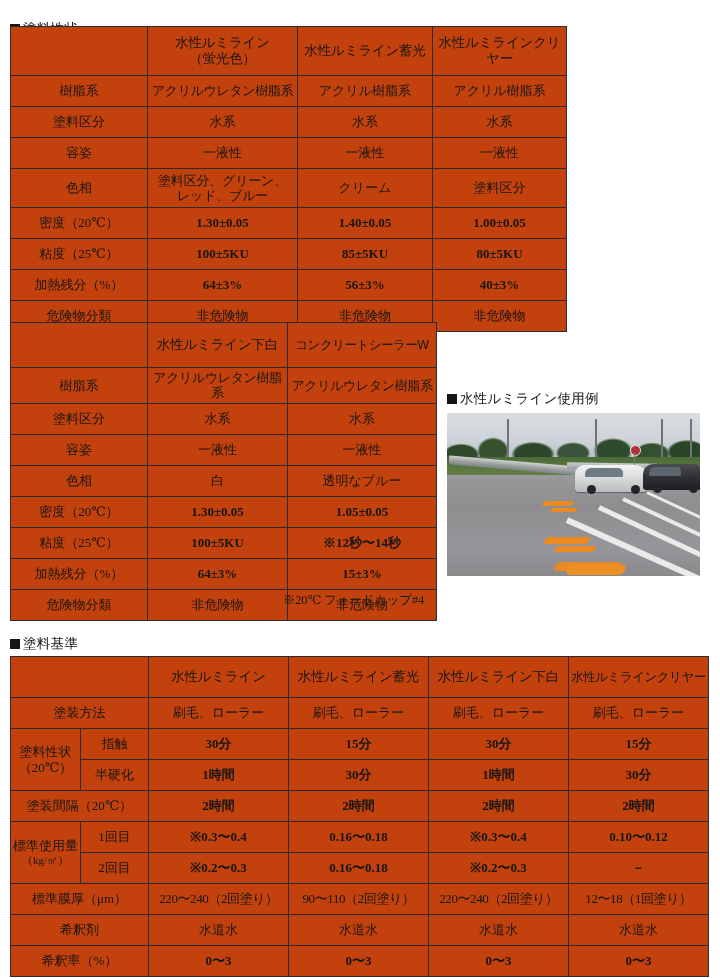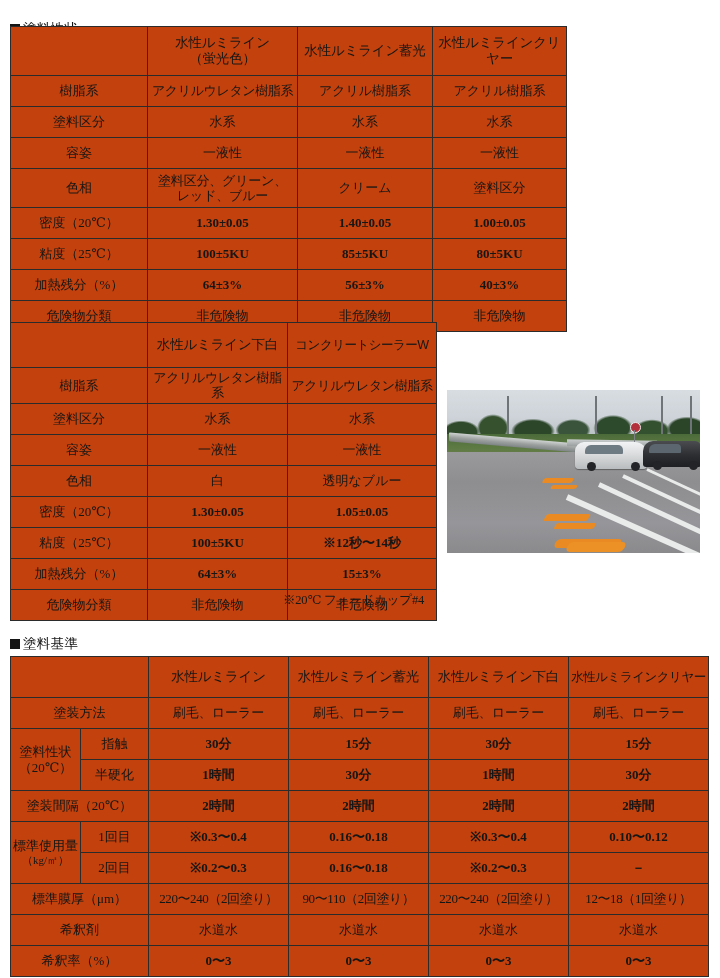--- a/index.html
+++ b/index.html
@@ -377,6 +377,9 @@
   <div class="footnote" id="foot1">※20℃ フォードカップ#4</div>
 
   <div id="photo-block">
+    <div id="photo-caption">
+      <span class="sq"></span><span>水性ルミライン使用例</span>
+    </div>
     <div id="photo">
       <div class="ph-sky"></div>
       <div class="ph-trees"></div>

